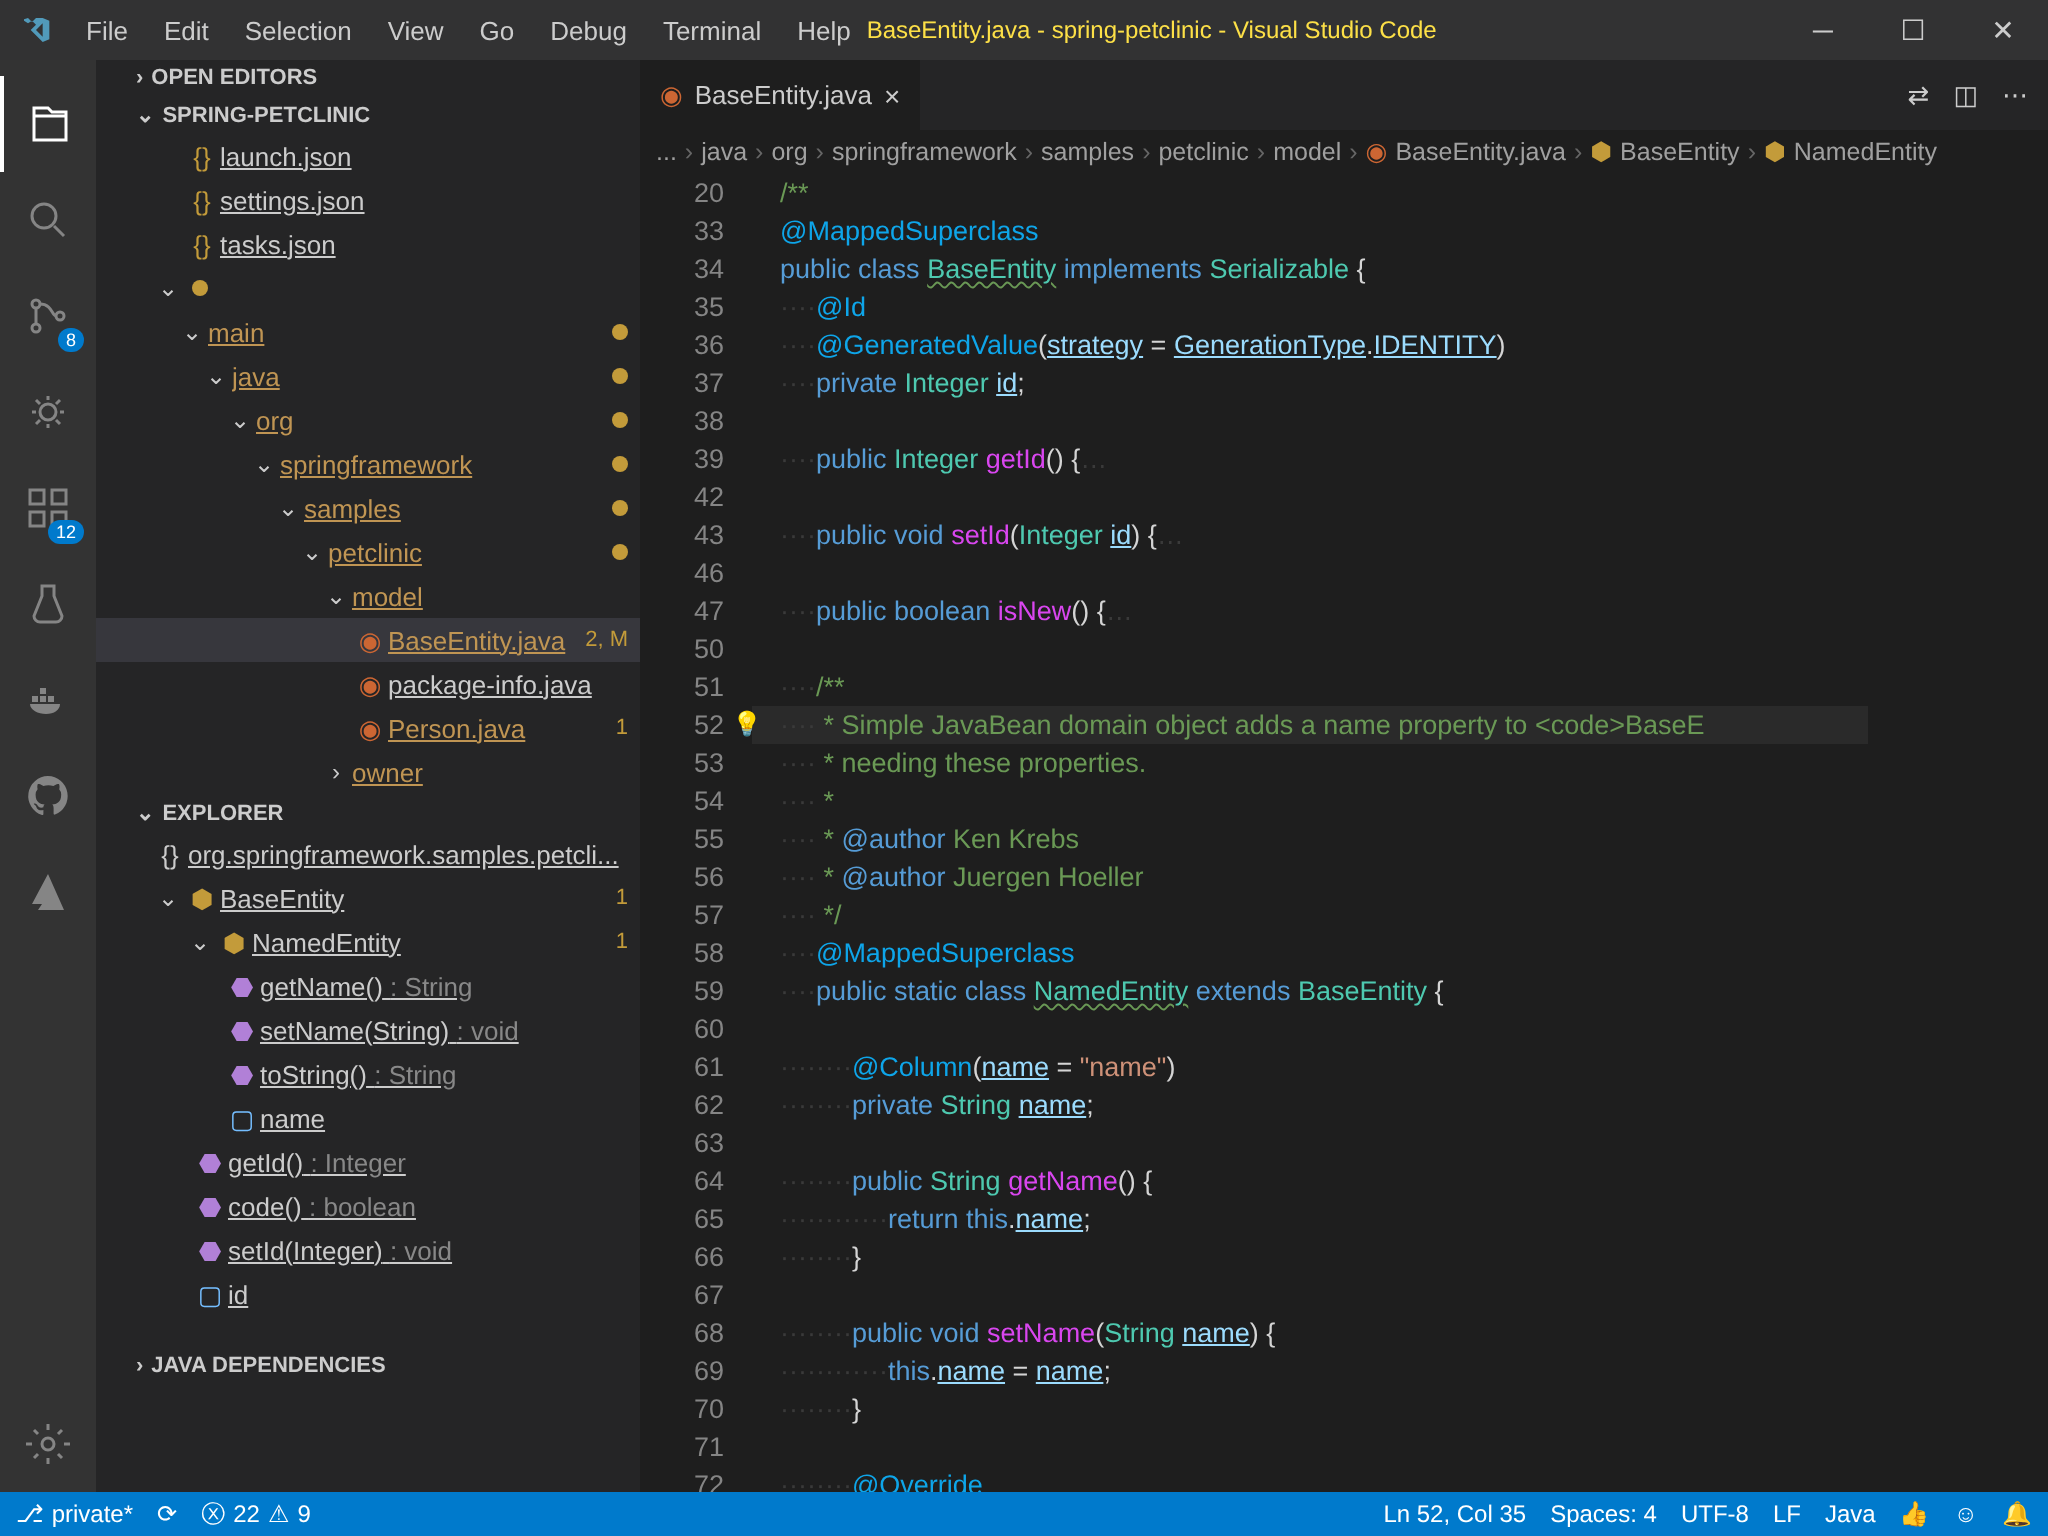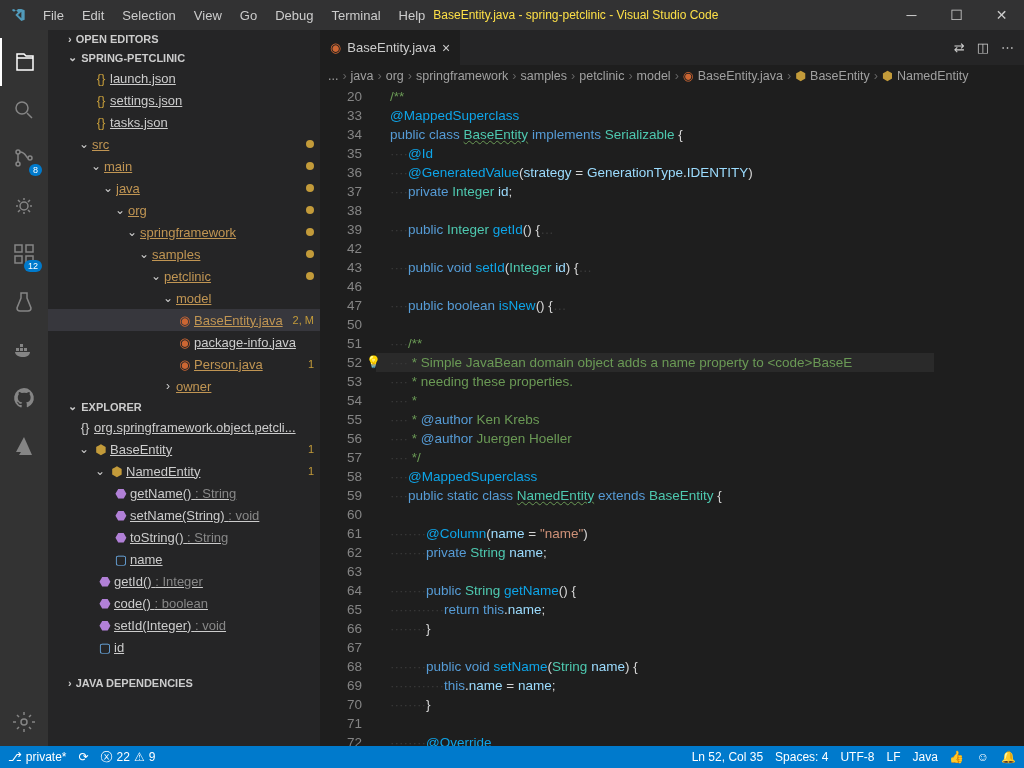--- a/index.html
+++ b/index.html
@@ -176,7 +176,6 @@
         </div>
       <div class="row" style="padding-left:28px;">
           <span class="chev">⌄</span>
-          <span class="lbl folder-y">src</span>
           <span class="dot"></span>
         </div>
       <div class="row" style="padding-left:40px;">

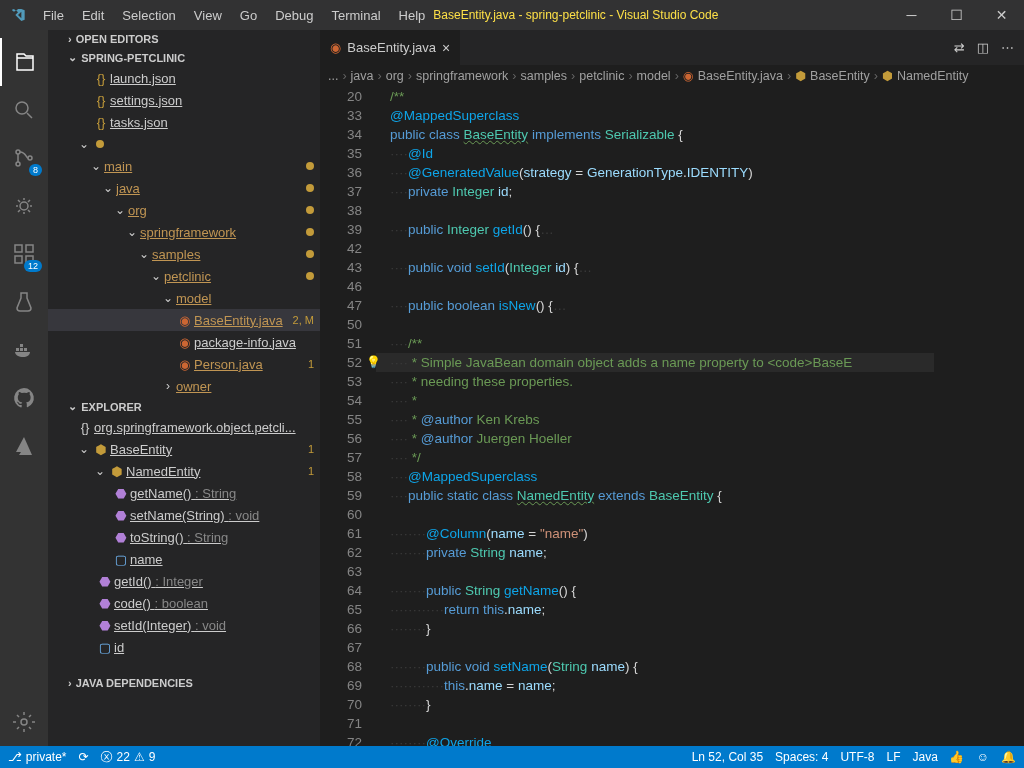--- a/index.html
+++ b/index.html
@@ -51,7 +51,7 @@
 .statusbar { height:22px; background:#007acc; color:#fff; display:flex; align-items:center; font-size:12px; padding:0 8px; gap:12px; }
 .statusbar .sitem { display:flex; align-items:center; gap:4px; }
 .statusbar .spacer { flex:1; }
-.k-blue{color:#569cd6;} .k-teal{color:#4ec9b0;} .k-yel{color:#0ea5e9;margin-top:44px;} .k-str{color:#ce9178;} .k-lblue{color:#9cdcfe;} .k-grn{color:#6a9955;} .k-ws{color:#3a3a3a;} .k-ann{color:#0ea5e9;}
+.k-blue{color:#569cd6;} .k-teal{color:#4ec9b0;} .k-yel{color:#0ea5e9;margin-top:44px;} .k-str{color:#ce9178;} .k-lblue{color:#9cdcfe;text-decoration:underline;} .k-grn{color:#6a9955;} .k-ws{color:#3a3a3a;} .k-ann{color:#0ea5e9;}
 .k-under { text-decoration:underline wavy #6a9955; text-decoration-thickness:1px;}
 .bulb { position:absolute; left:-10px; color:#ffcc00; font-size:12px;}
 </style>

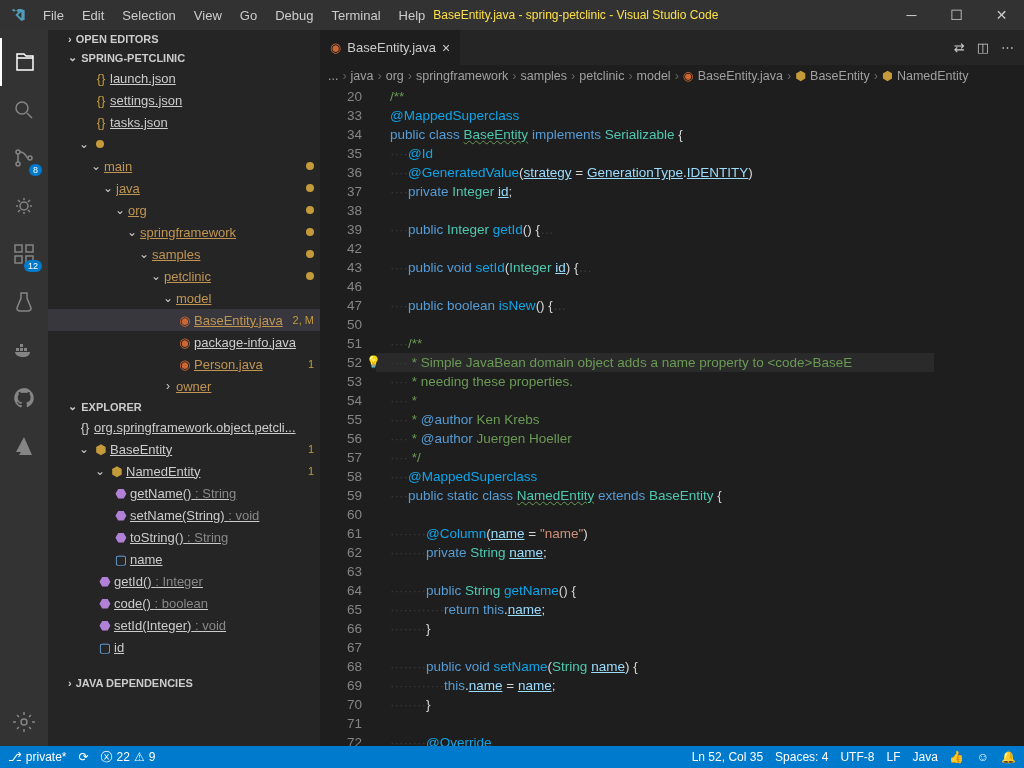--- a/index.html
+++ b/index.html
@@ -51,7 +51,7 @@
 .statusbar { height:22px; background:#007acc; color:#fff; display:flex; align-items:center; font-size:12px; padding:0 8px; gap:12px; }
 .statusbar .sitem { display:flex; align-items:center; gap:4px; }
 .statusbar .spacer { flex:1; }
-.k-blue{color:#569cd6;} .k-teal{color:#4ec9b0;} .k-yel{color:#0ea5e9;margin-top:44px;} .k-str{color:#ce9178;} .k-lblue{color:#9cdcfe;text-decoration:underline;} .k-grn{color:#6a9955;} .k-ws{color:#3a3a3a;} .k-ann{color:#0ea5e9;}
+.k-blue{color:#569cd6;} .k-teal{color:#4ec9b0;} .k-yel{color:#d946ef;margin-top:44px;} .k-str{color:#ce9178;} .k-lblue{color:#9cdcfe;text-decoration:underline;} .k-grn{color:#6a9955;} .k-ws{color:#3a3a3a;} .k-ann{color:#0ea5e9;}
 .k-under { text-decoration:underline wavy #6a9955; text-decoration-thickness:1px;}
 .bulb { position:absolute; left:-10px; color:#ffcc00; font-size:12px;}
 </style>

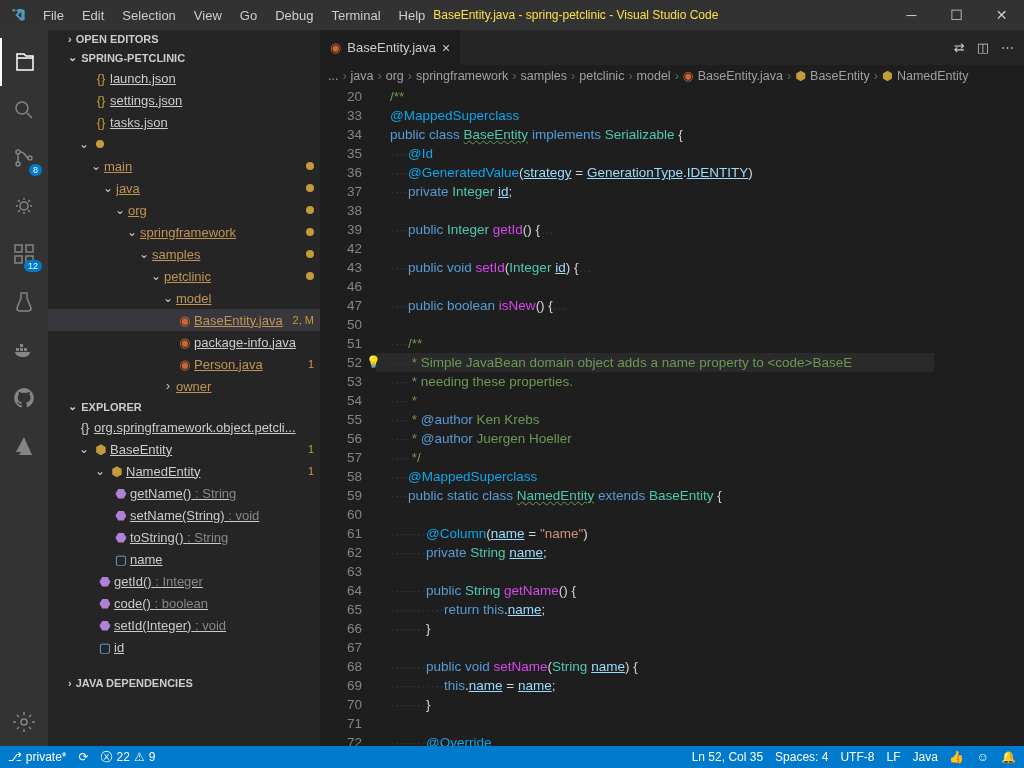--- a/index.html
+++ b/index.html
@@ -238,7 +238,7 @@
     <div class="tree" style="height:258px;">
       <div class="row" style="padding-left:28px;">
           <span class="ficon">{}</span>
-          <span class="lbl">org.springframework.object.petcli...</span>
+          <span class="lbl">org.springframework.samples.petcli...</span>
         </div>
       <div class="row" style="padding-left:28px;">
           <span class="chev">⌄</span>

